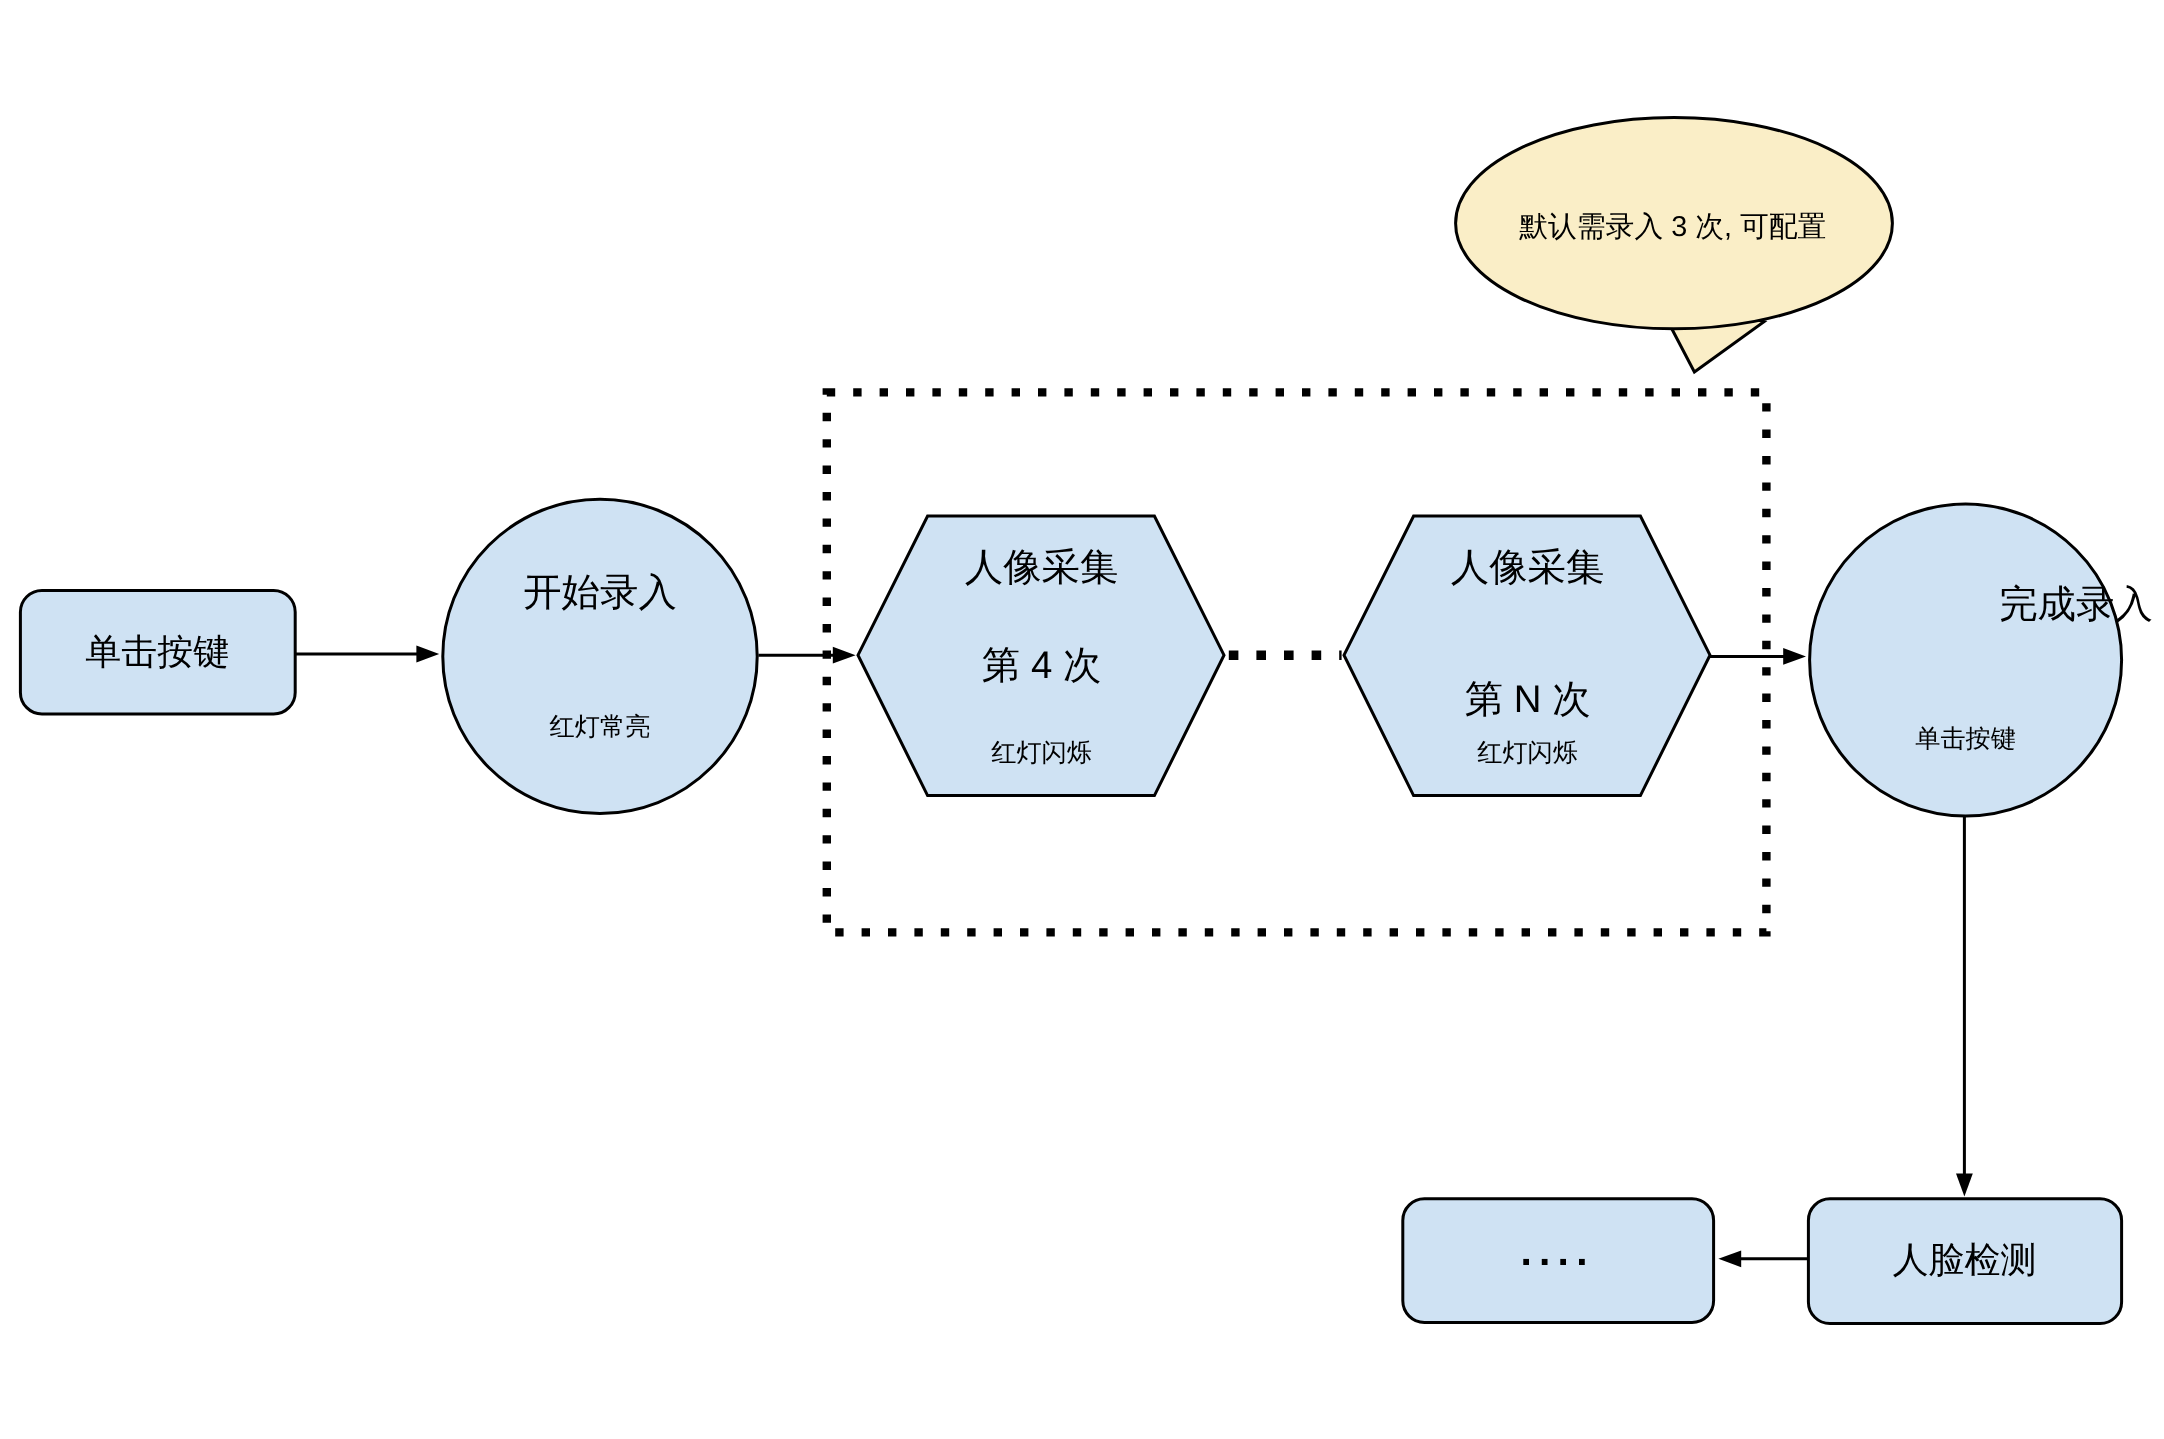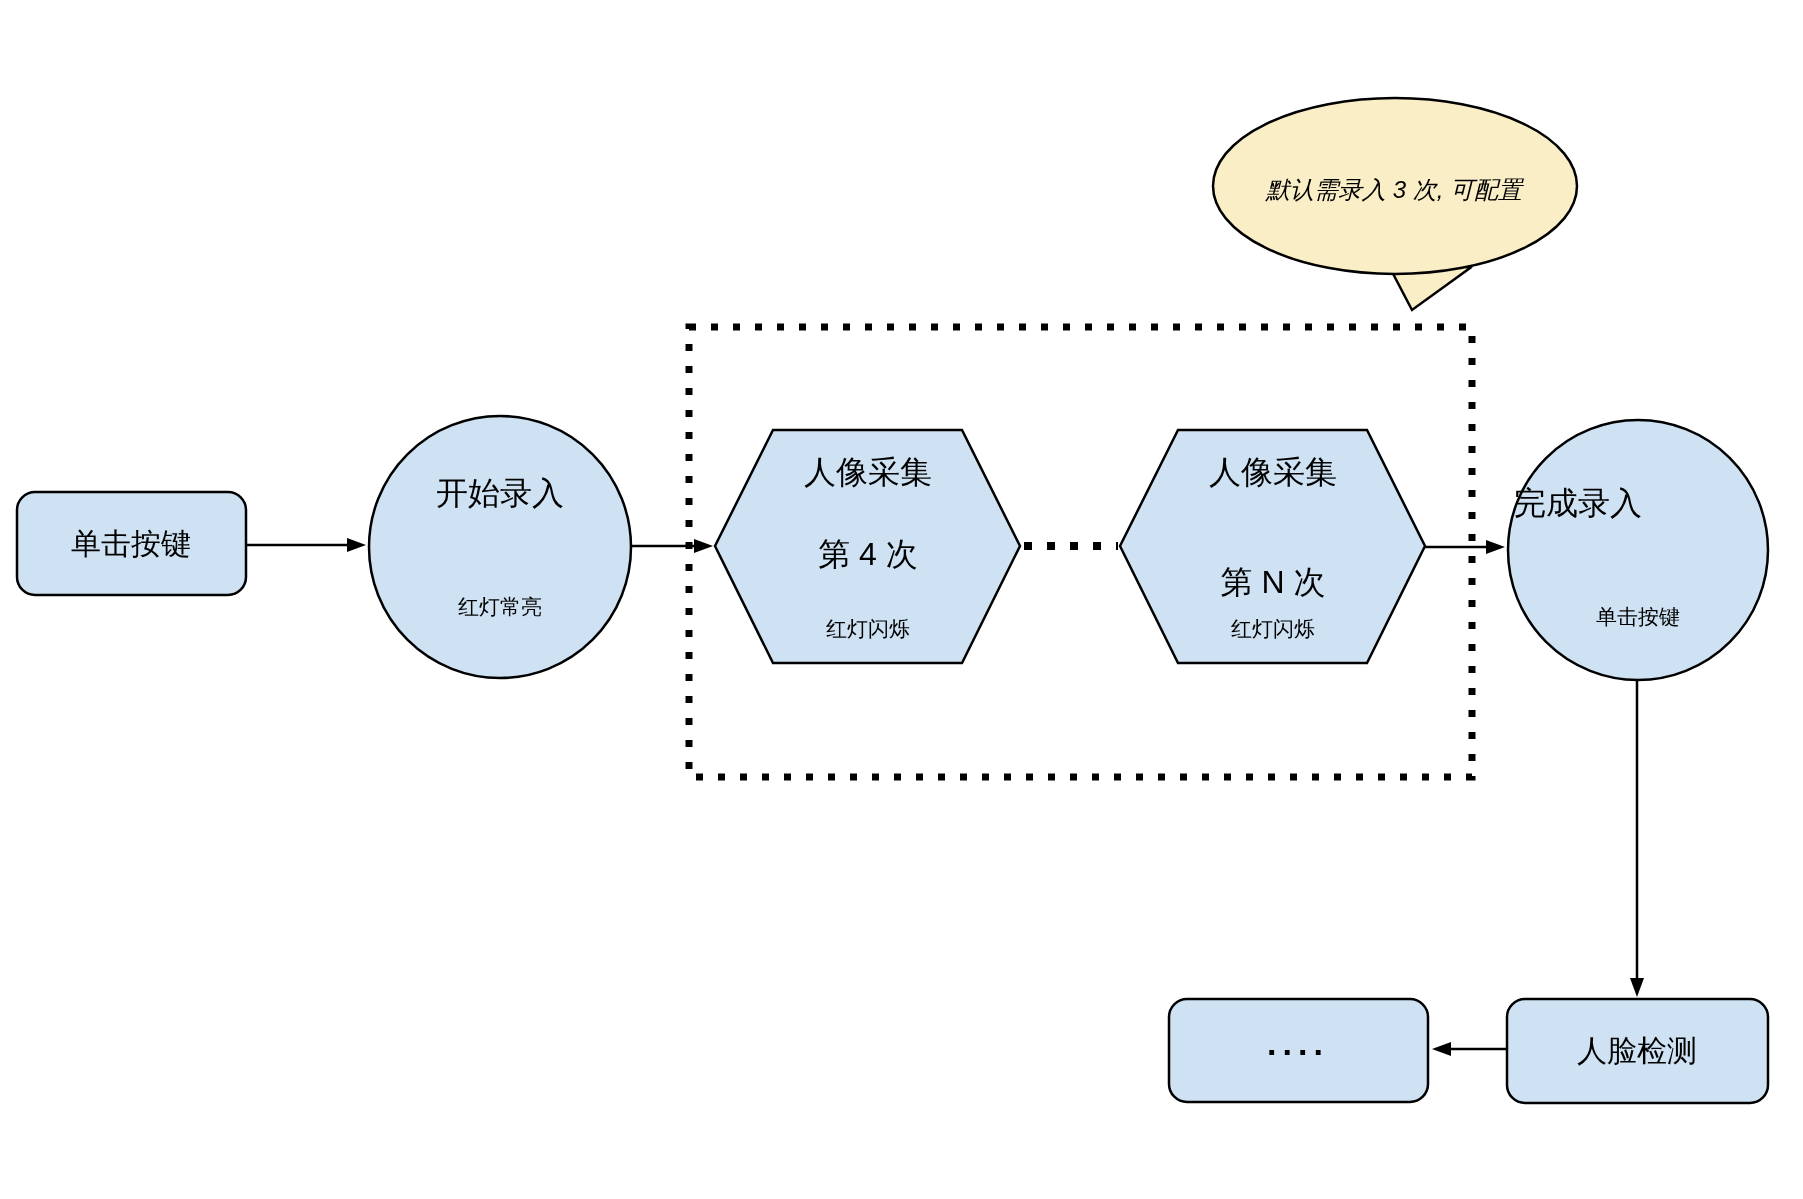--- a/index.html
+++ b/index.html
@@ -35,7 +35,7 @@
   .t-h2-l3    { left: 1273px; top: 628px; }
   .t-c2-title { left: 1578px; top: 503px; }
   .t-c2-sub   { left: 1638px; top: 616px; }
-  .t-bubble   { left: 1394px; top: 190px;  font-size: 24px; font-style: italic; }
+  .t-bubble   { left: 1394px; top: 190px;  font-size: 24px; }
   .t-dots     { left: 1298px; top: 1043px; font-size: 34px; font-weight: bold; letter-spacing: 6px; }
   .t-face     { left: 1637px; top: 1051px; font-size: 30px; }
 </style>

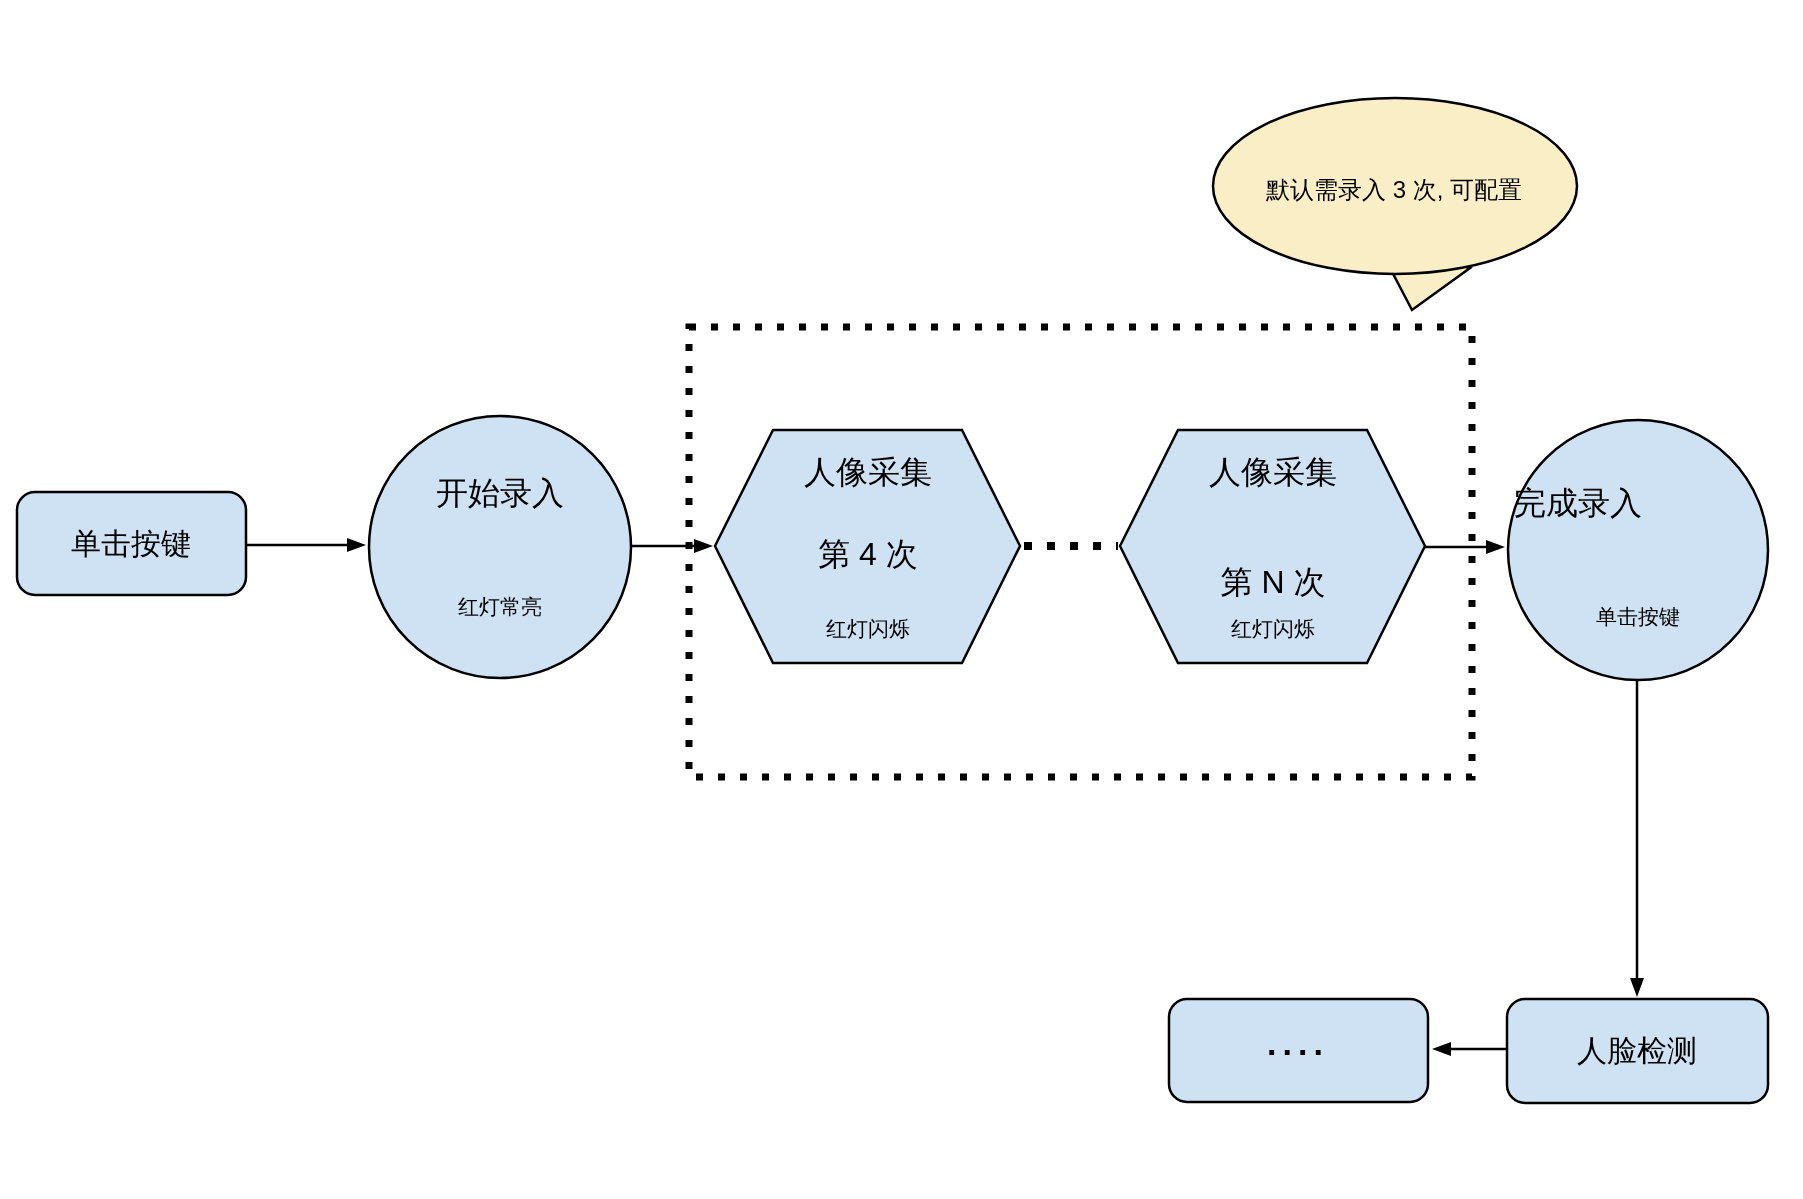--- a/index.html
+++ b/index.html
@@ -33,7 +33,7 @@
   .t-h2-l1    { left: 1273px; top: 472px; }
   .t-h2-l2    { left: 1273px; top: 554px; margin-top: 28px; }
   .t-h2-l3    { left: 1273px; top: 628px; }
-  .t-c2-title { left: 1578px; top: 503px; }
+  .t-c2-title { left: 1730px; top: 503px; }
   .t-c2-sub   { left: 1638px; top: 616px; }
   .t-bubble   { left: 1394px; top: 190px;  font-size: 24px; }
   .t-dots     { left: 1298px; top: 1043px; font-size: 34px; font-weight: bold; letter-spacing: 6px; }

